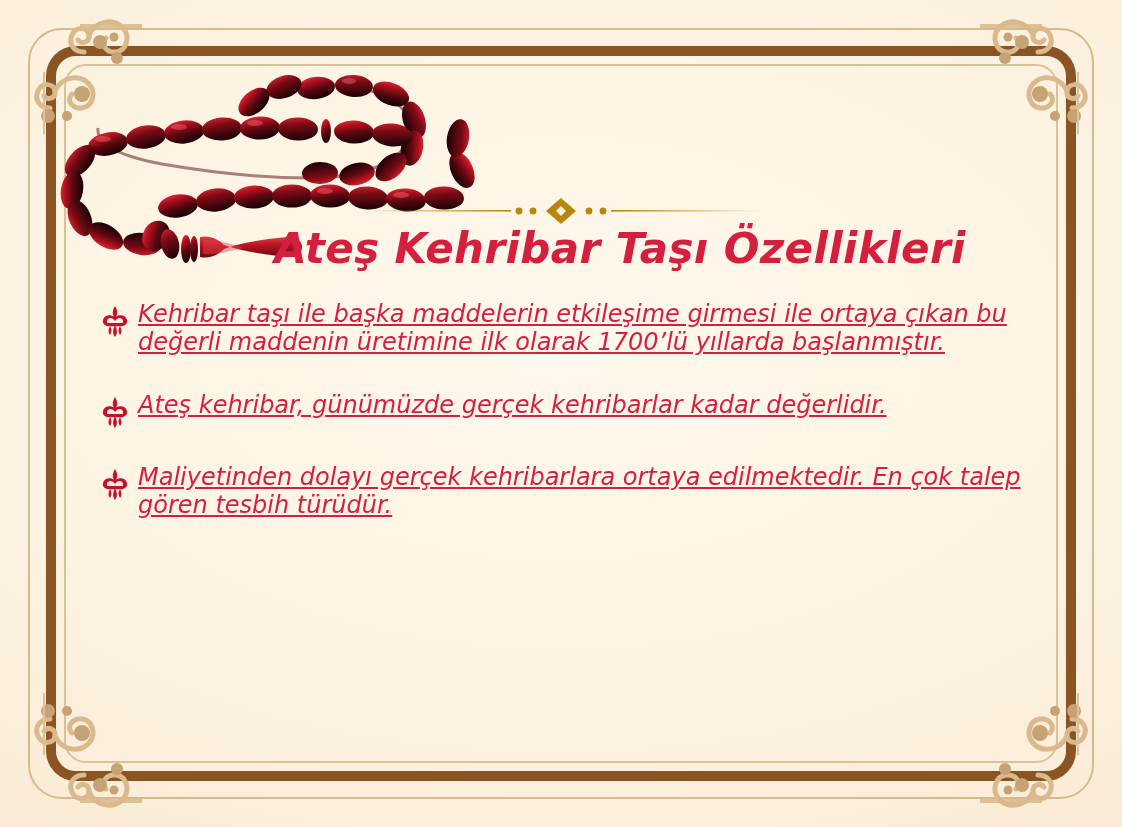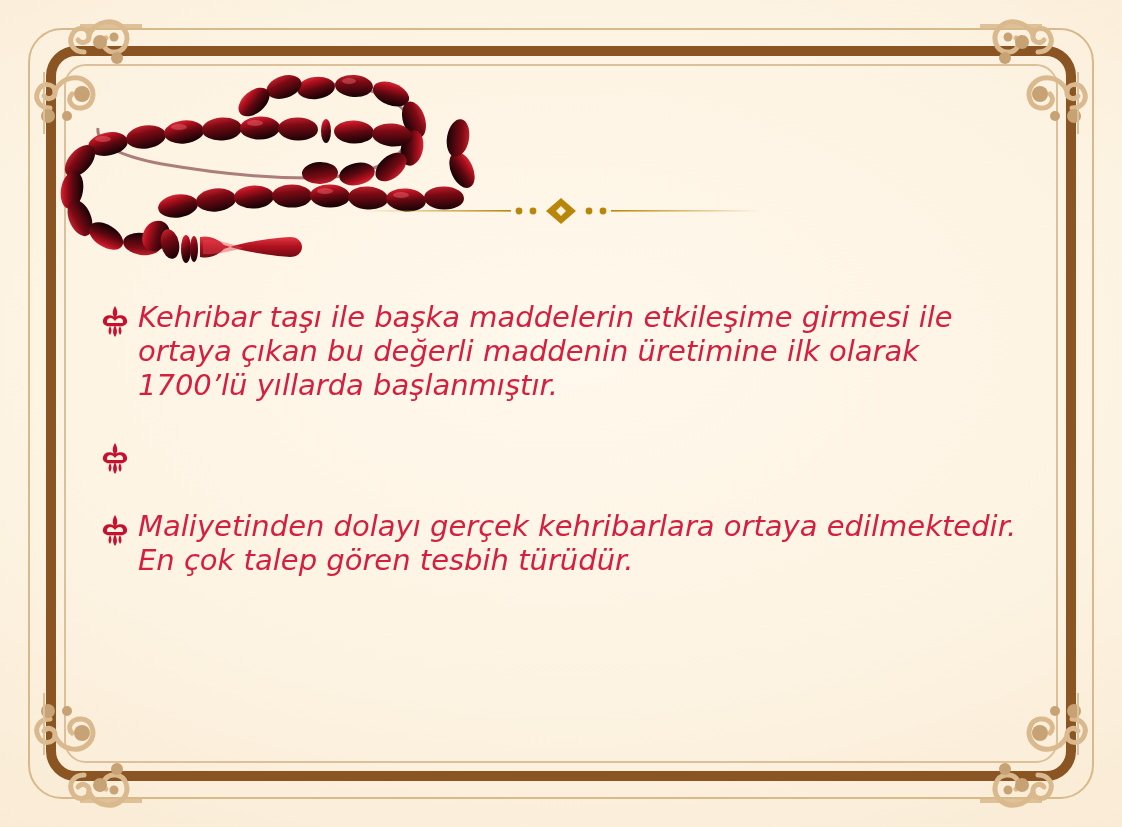--- a/index.html
+++ b/index.html
@@ -286,6 +286,7 @@
     </svg>
   </div>
 
+  <div class="title">Ateş Kehribar Taşı Özellikleri</div>
 
   <div class="list">
 

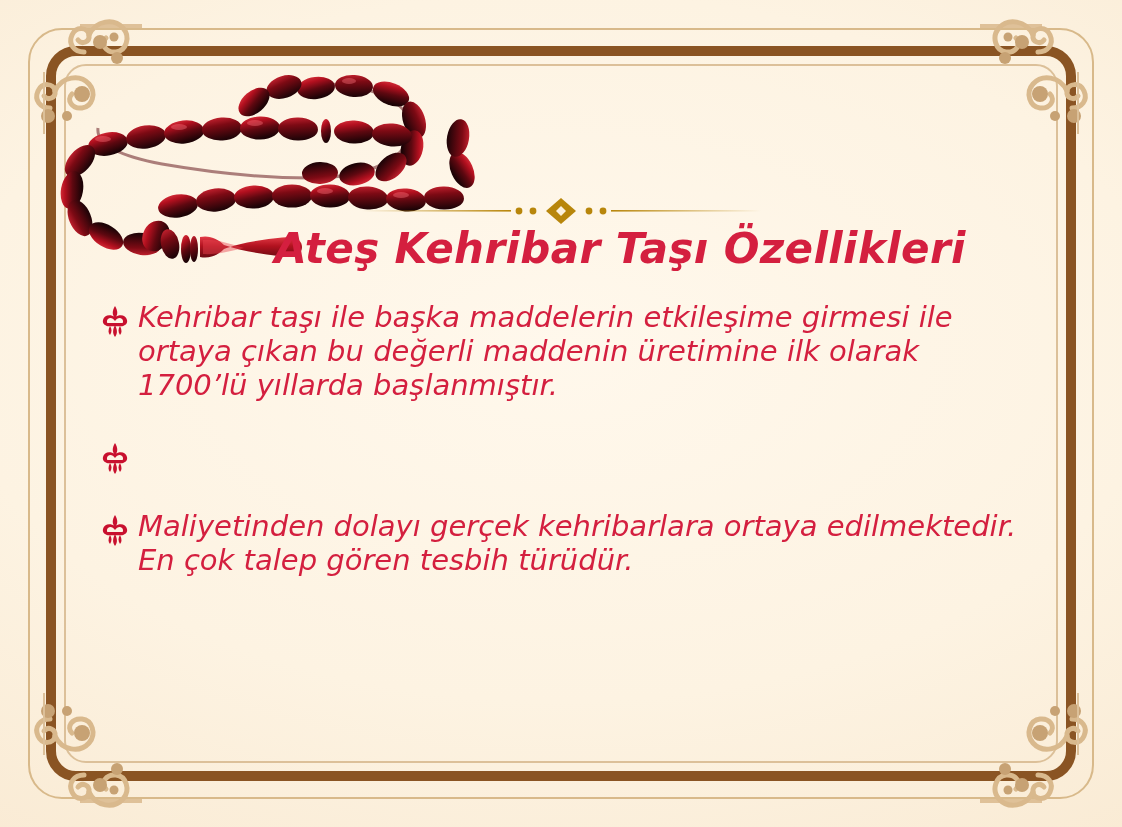--- a/index.html
+++ b/index.html
@@ -62,10 +62,11 @@
   .bullet{flex:0 0 auto;width:30px;height:34px;margin-top:4px;}
   .item-text{
     flex:1 1 auto;
-    font-size:29px;line-height:1.18;
+    font-size:24px;line-height:1.18;
     font-style:italic;font-weight:500;
     color:#d41f3f;
     padding-left:8px;
+    text-decoration:underline;
   }
   .w1{max-width:880px;}
   .w2{max-width:900px;}

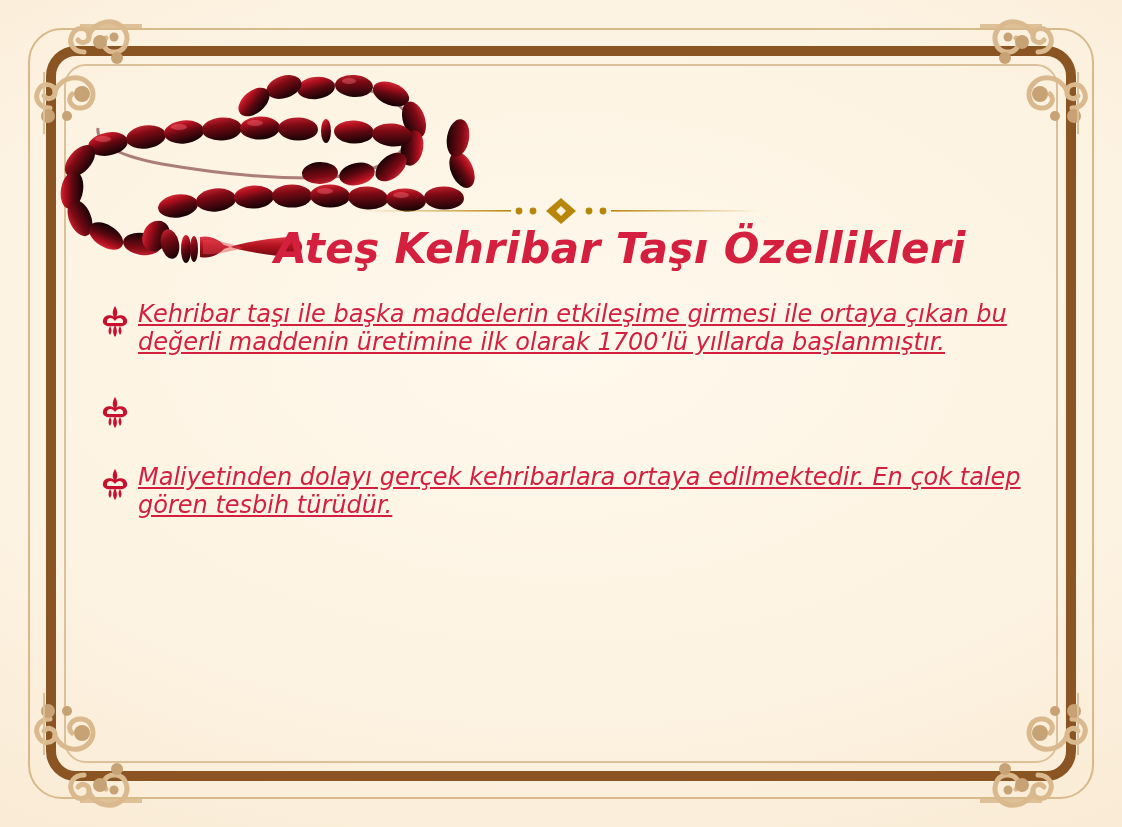--- a/index.html
+++ b/index.html
@@ -322,6 +322,7 @@
           </g>
         </svg>
       </span>
+      <span class="item-text w2">Ateş kehribar, günümüzde gerçek kehribarlar kadar değerlidir.</span>
     </div>
 
     <div class="item">

